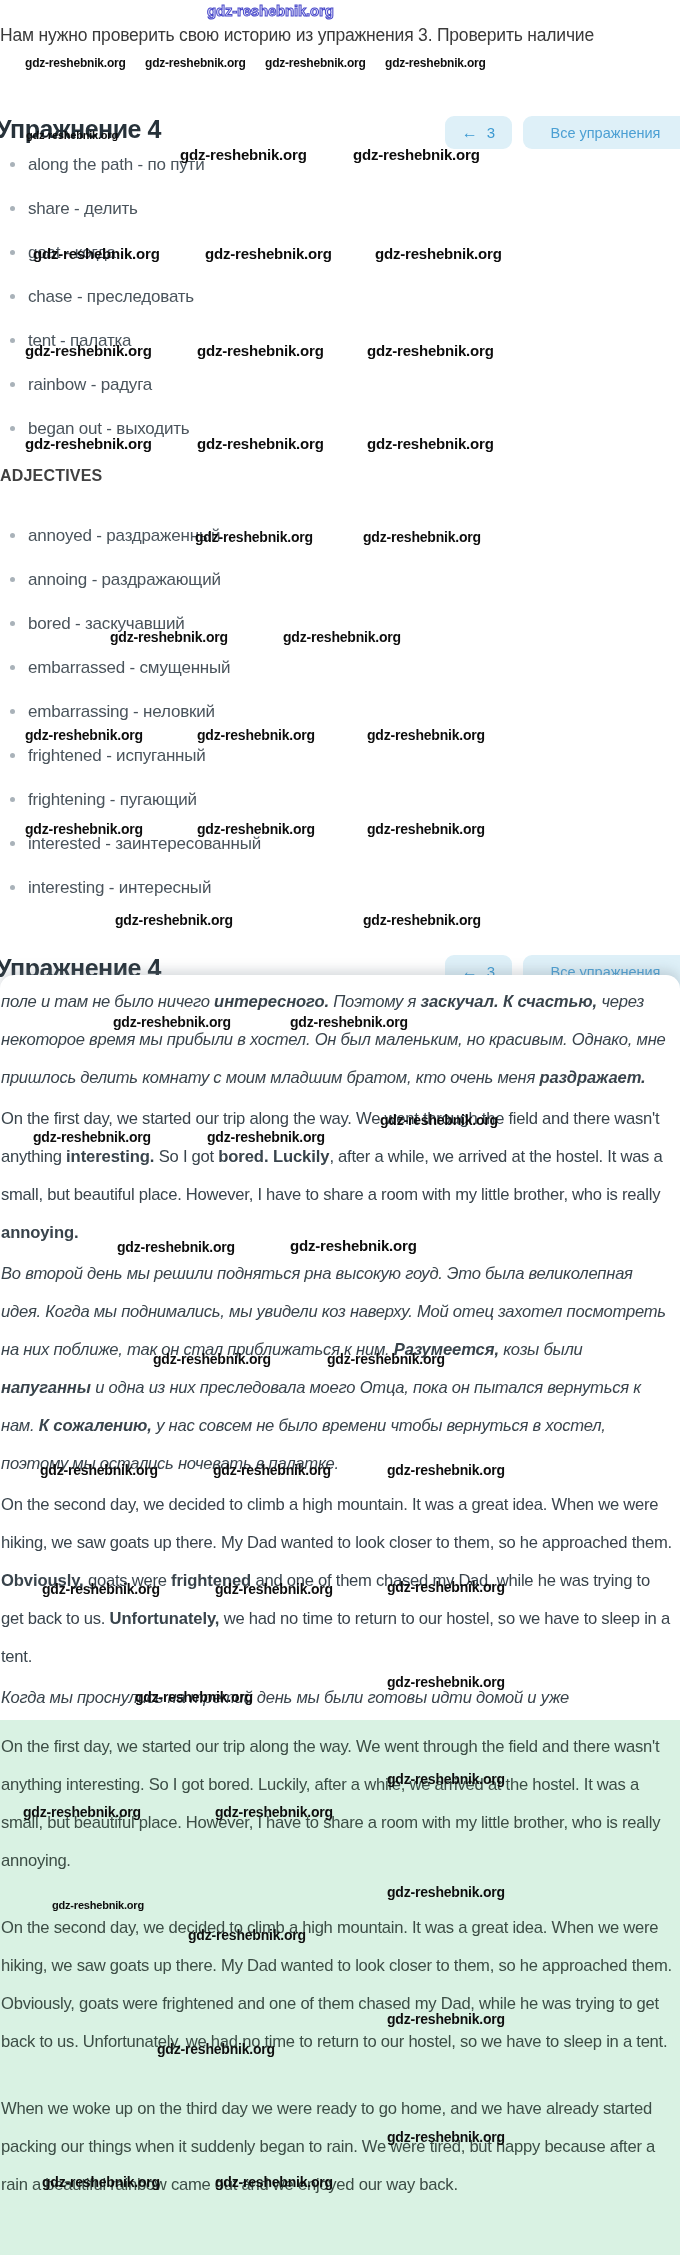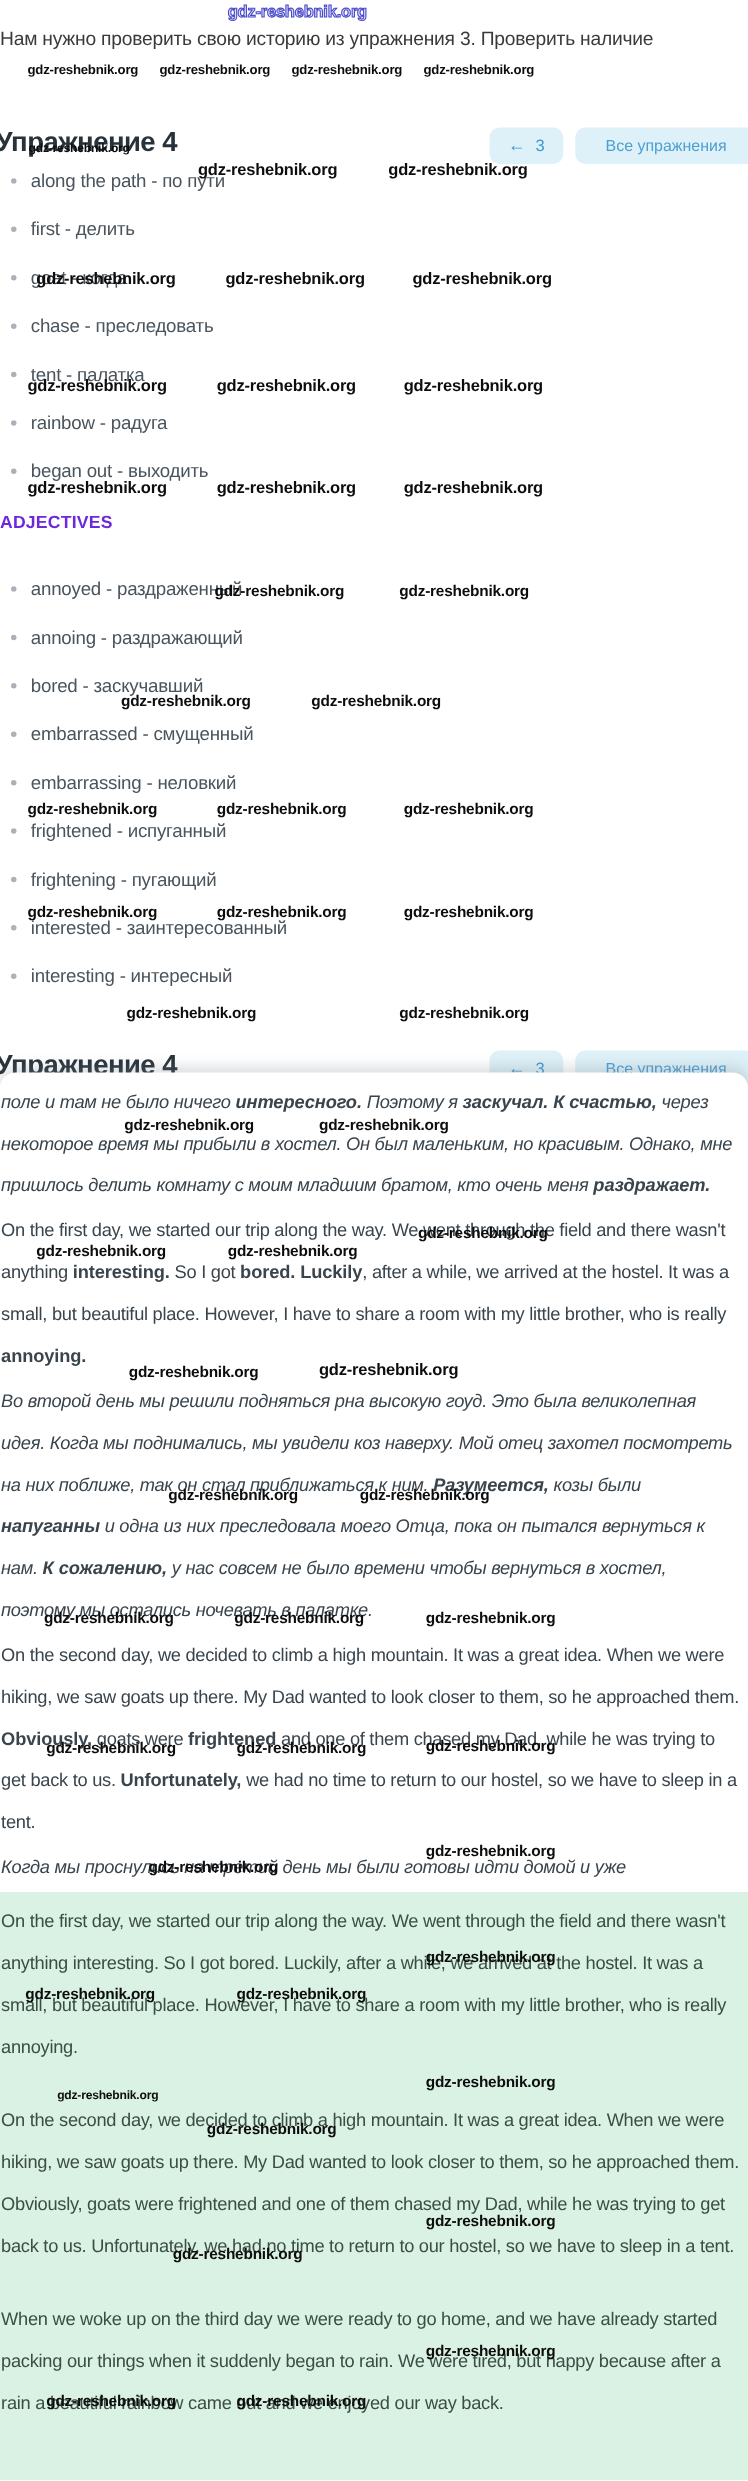--- a/index.html
+++ b/index.html
@@ -90,7 +90,7 @@
 
   <ul class="vocab verbs">
       <li>along the path - по пути</li>
-      <li>first - делить</li>
+      <li>share - делить</li>
       <li>goat - когда</li>
       <li>chase - преследовать</li>
       <li>tent - палатка</li>

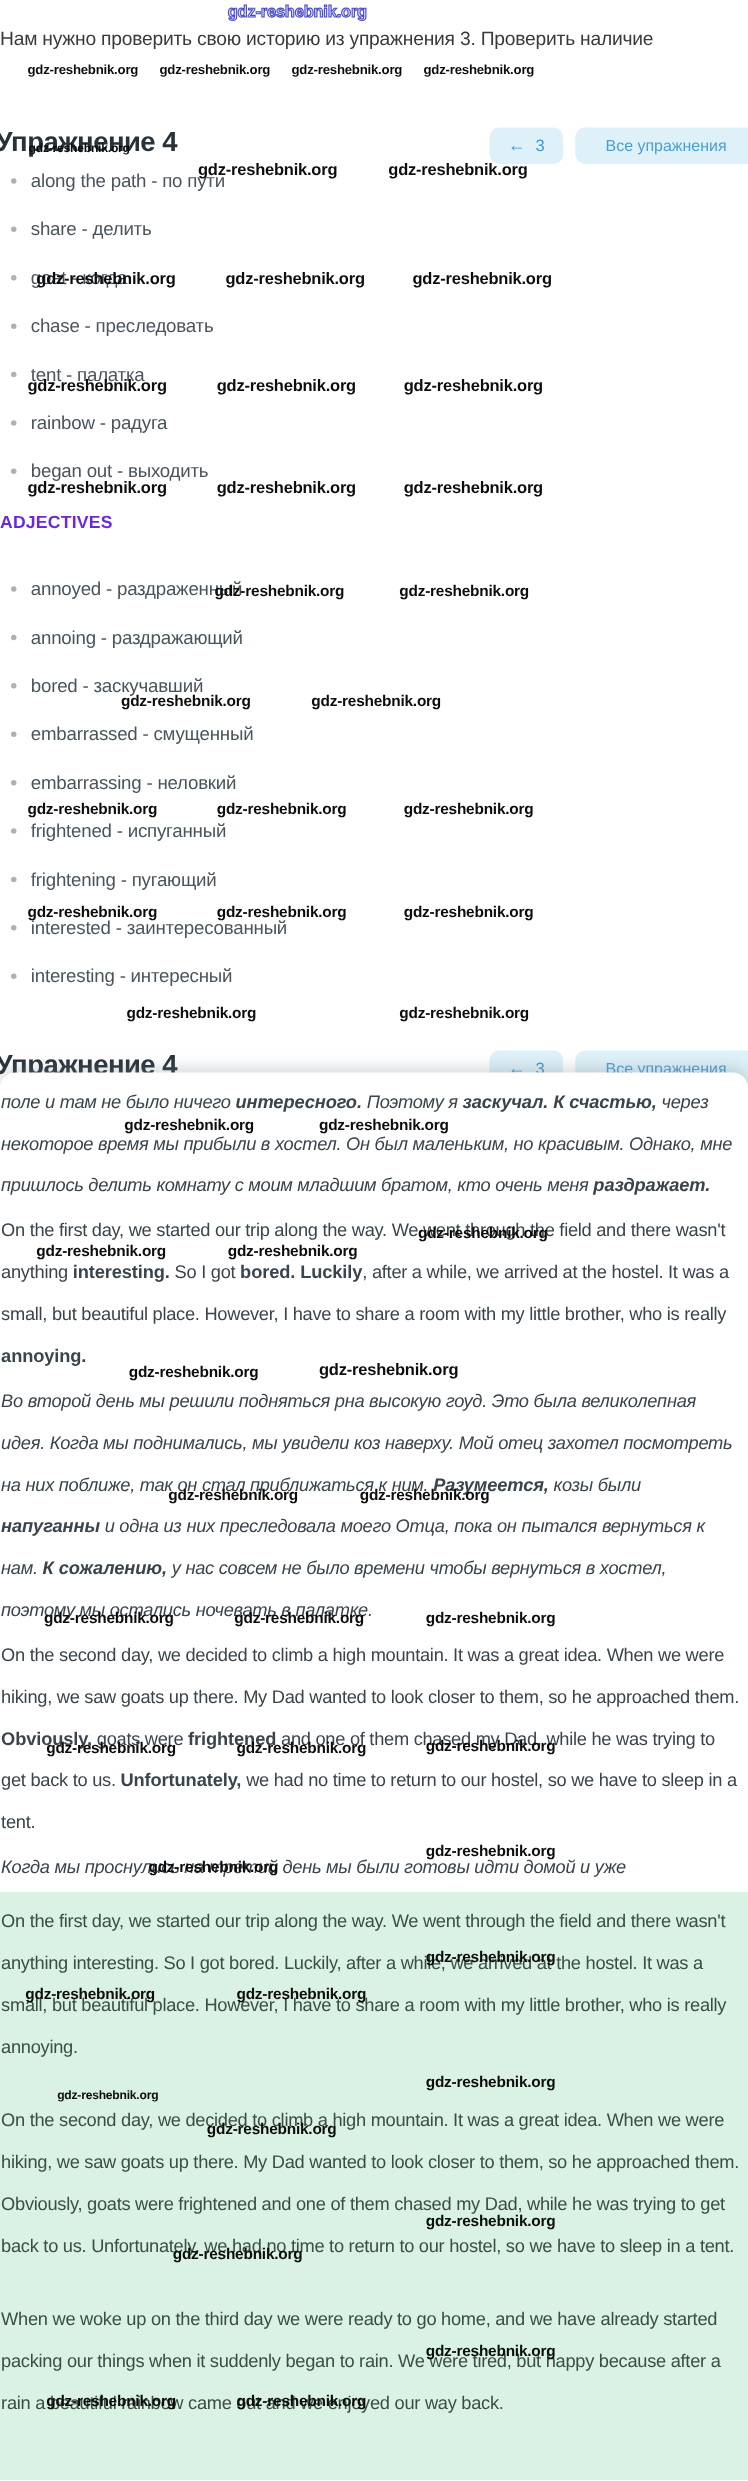--- a/index.html
+++ b/index.html
@@ -48,7 +48,7 @@
   .adjectives li { margin-bottom:28px; }
   .adjectives-heading {
     position:absolute; top:467px; left:0; font-size:16px; font-weight:700;
-    color:#6d28d9; letter-spacing:0.2px;
+    color:#404040; letter-spacing:0.2px;
   }
   
   .card {

